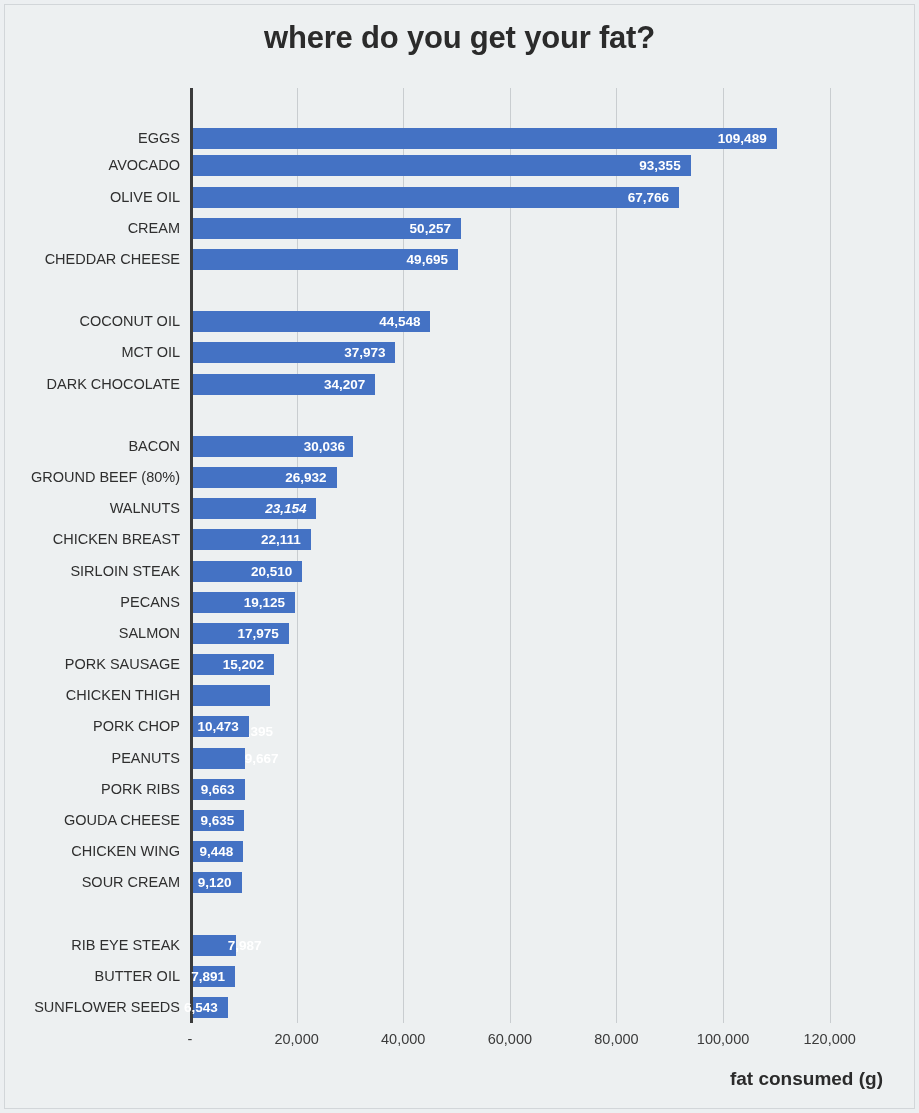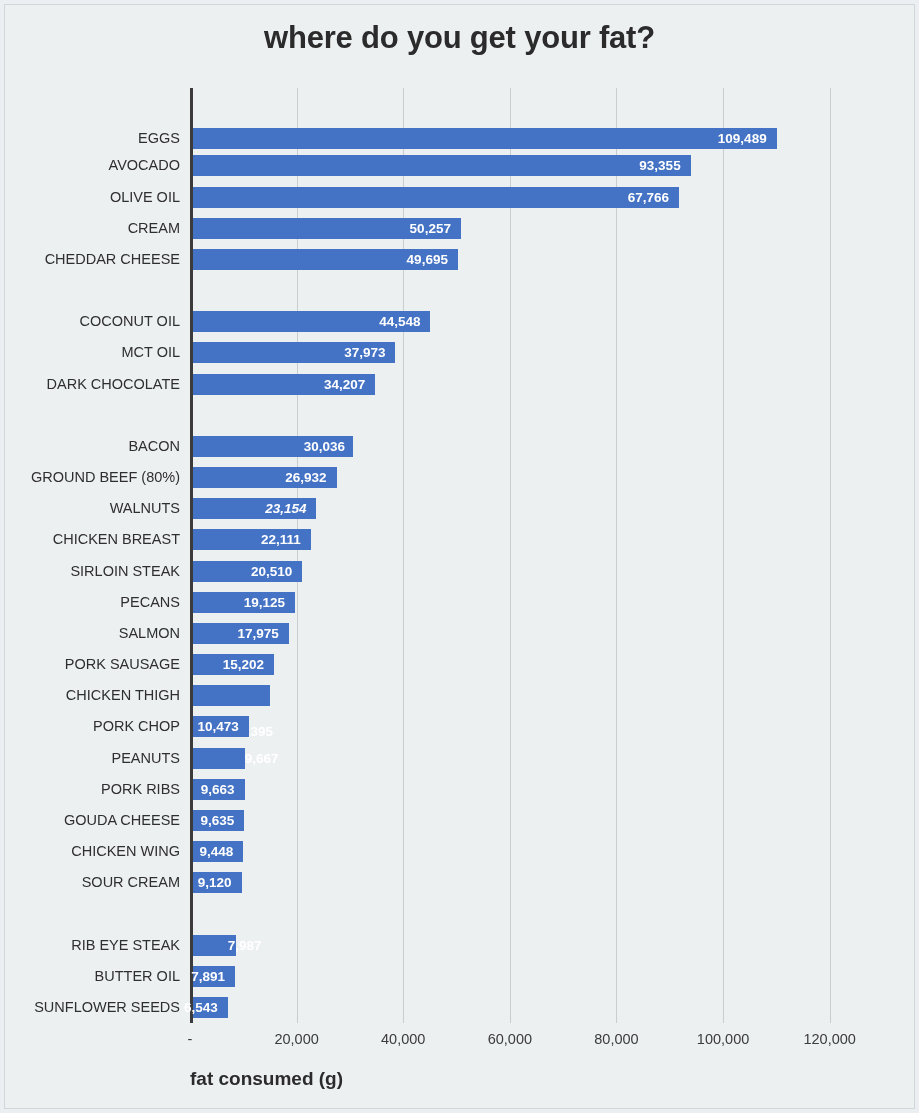--- a/index.html
+++ b/index.html
@@ -119,7 +119,7 @@
     top: 1068px;
     left: 190px;
     width: 693px;
-    text-align: left;
+    text-align: right;
     font-size: 19px;
     font-weight: bold;
     color: #2b2b2b;

